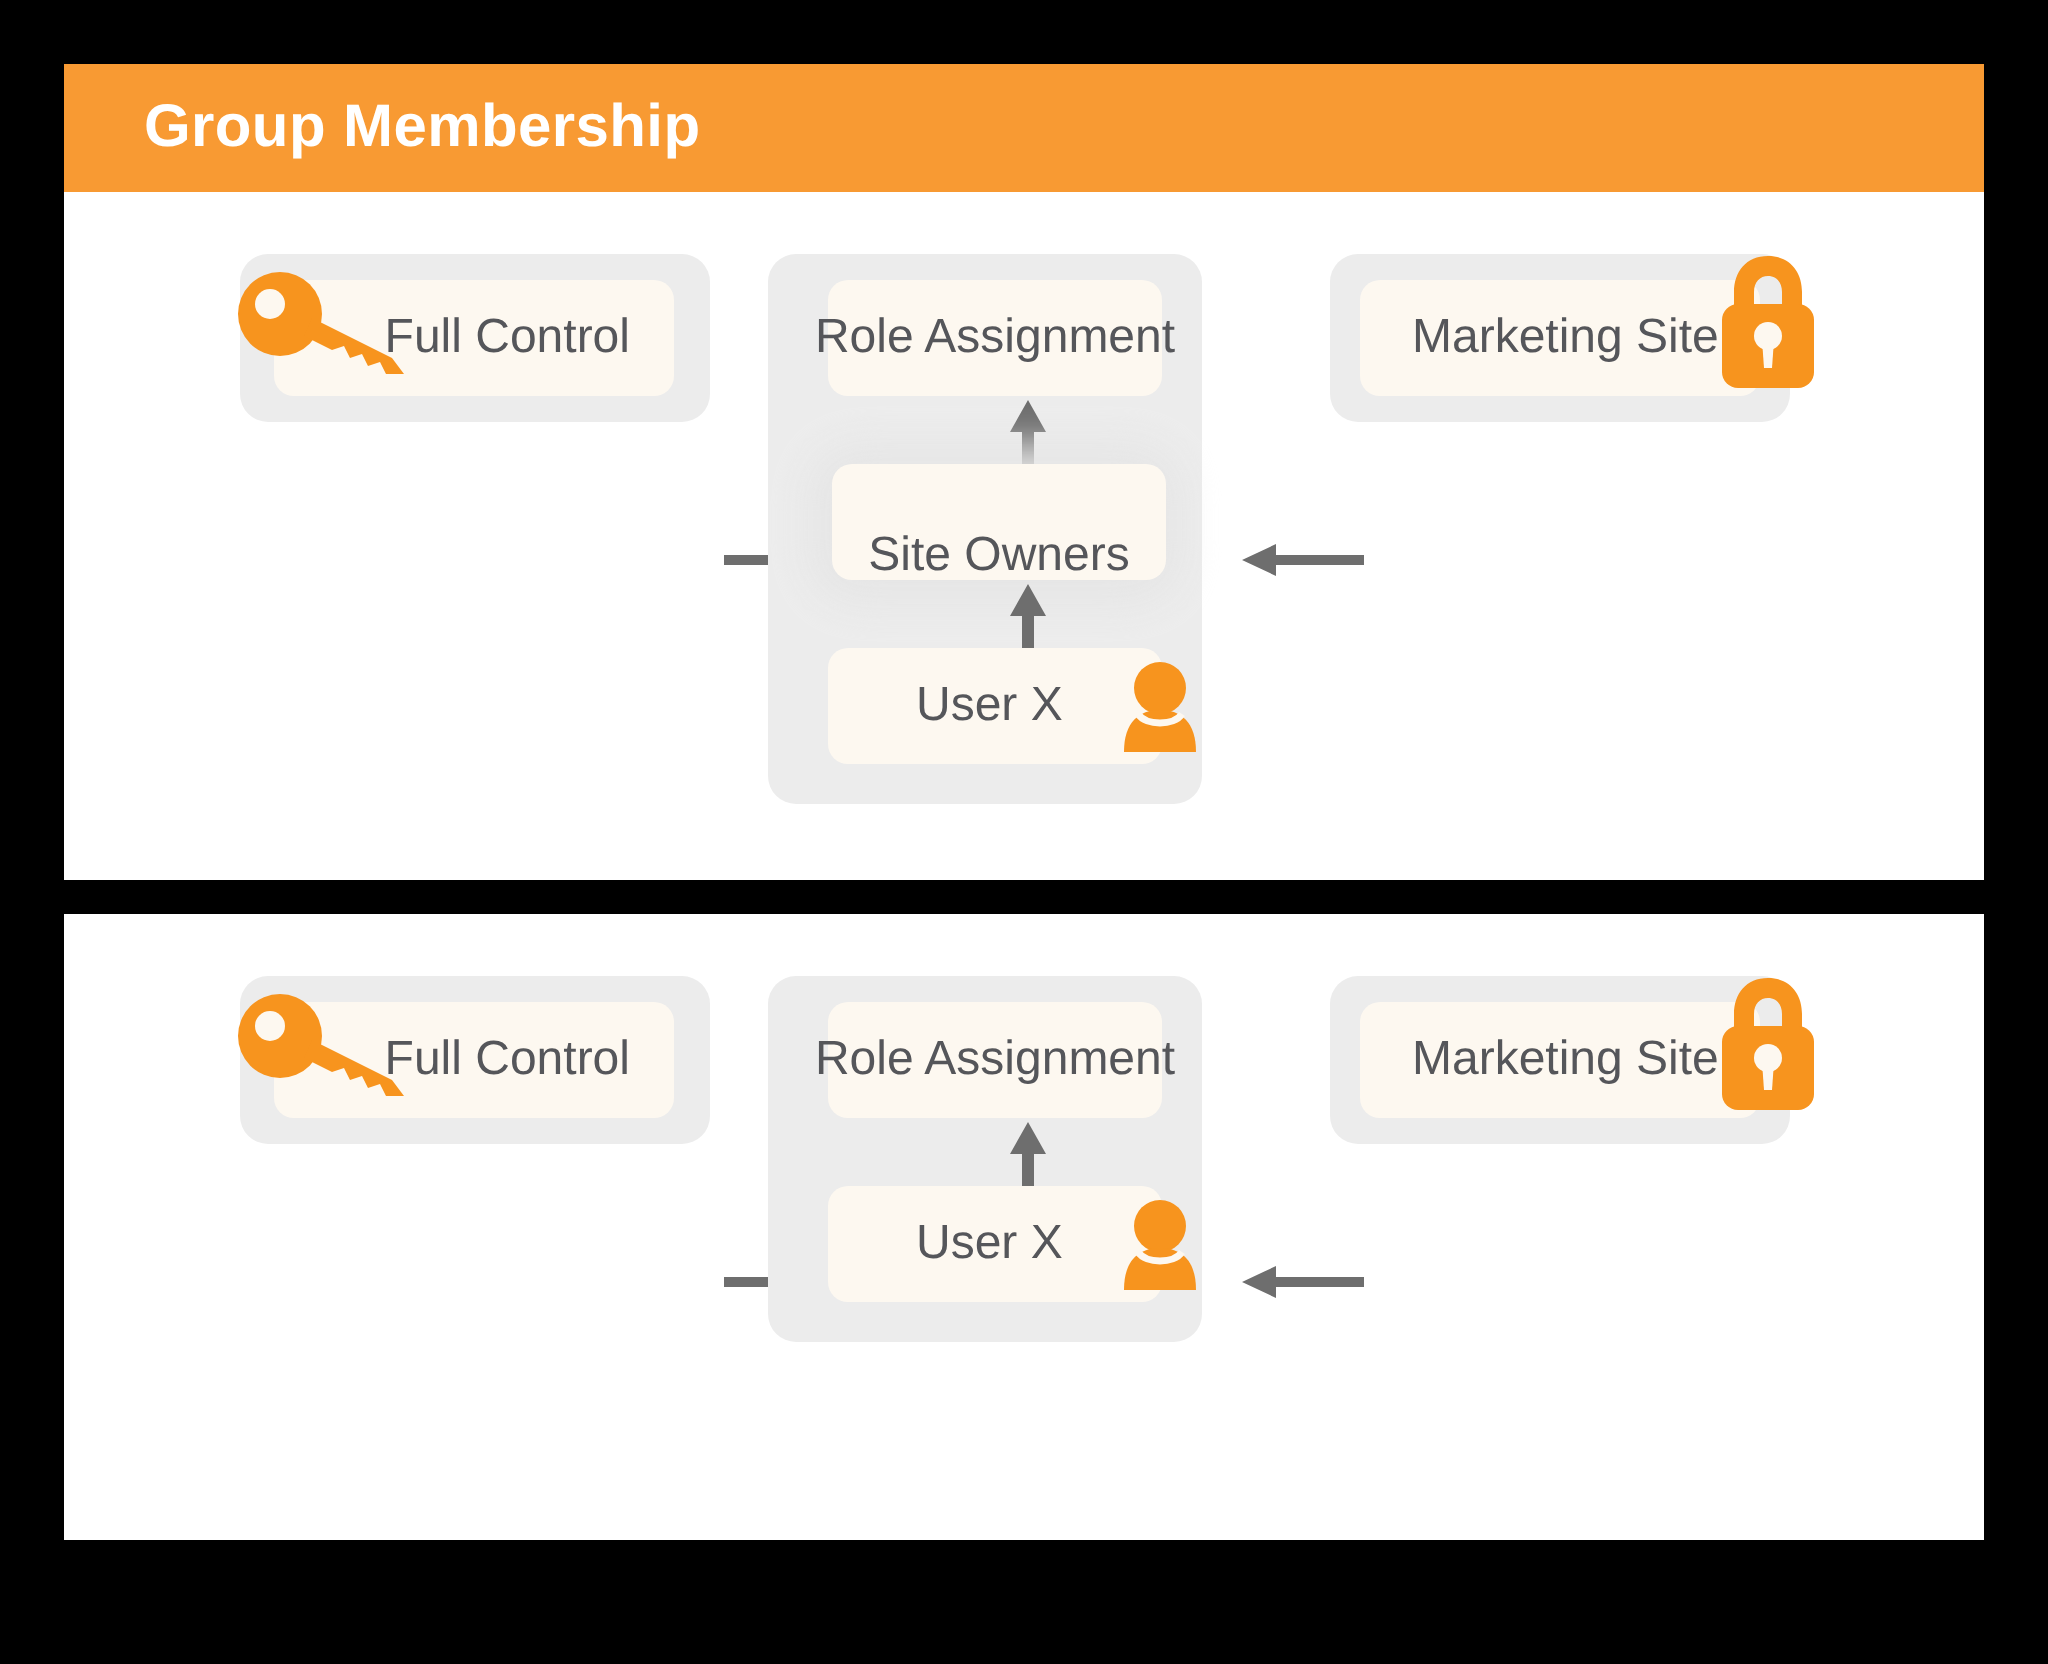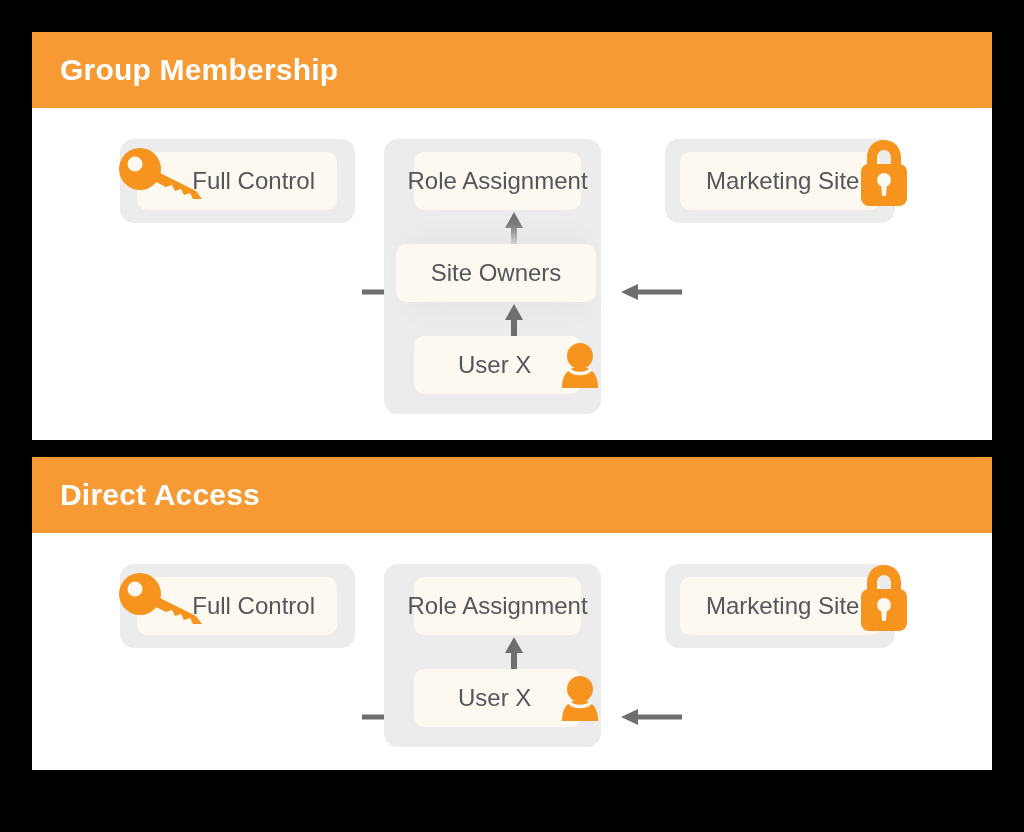--- a/index.html
+++ b/index.html
@@ -32,11 +32,11 @@
   #panel-direct { top: 457px; height: 313px; }
 
   .panel-header {
-    height: 76px;
+    height: 64px;
     background: #F89A33;
     display: flex;
     align-items: center;
-    padding-left: 28px;
+    padding-left: 40px;
     box-sizing: border-box;
   }
   .panel-title {

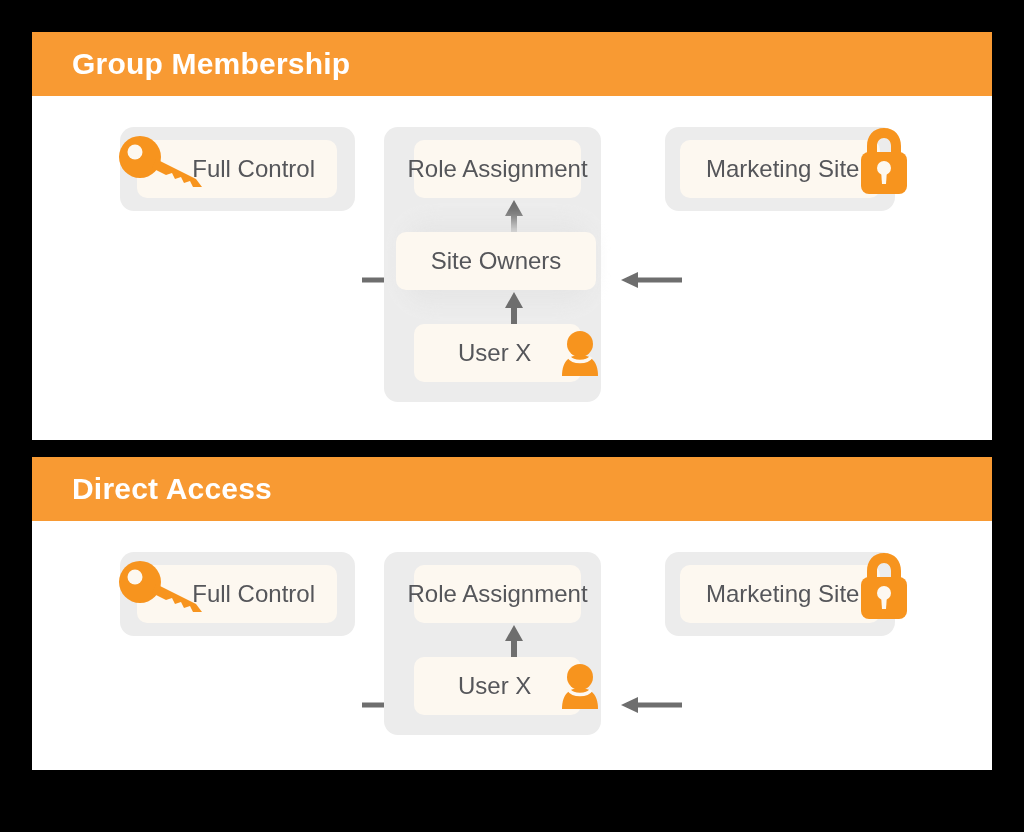--- a/index.html
+++ b/index.html
@@ -140,7 +140,7 @@
       </div>
 
       <div class="glow" style="left:372px; top:126px; width:187px; height:80px;"></div>
-      <div class="card" style="left:364px; top:136px; width:200px; height:58px;">
+      <div class="card" style="left:384px; top:136px; width:167px; height:58px;align-items:flex-end;">
         <span class="card-label">Site Owners</span>
       </div>
 

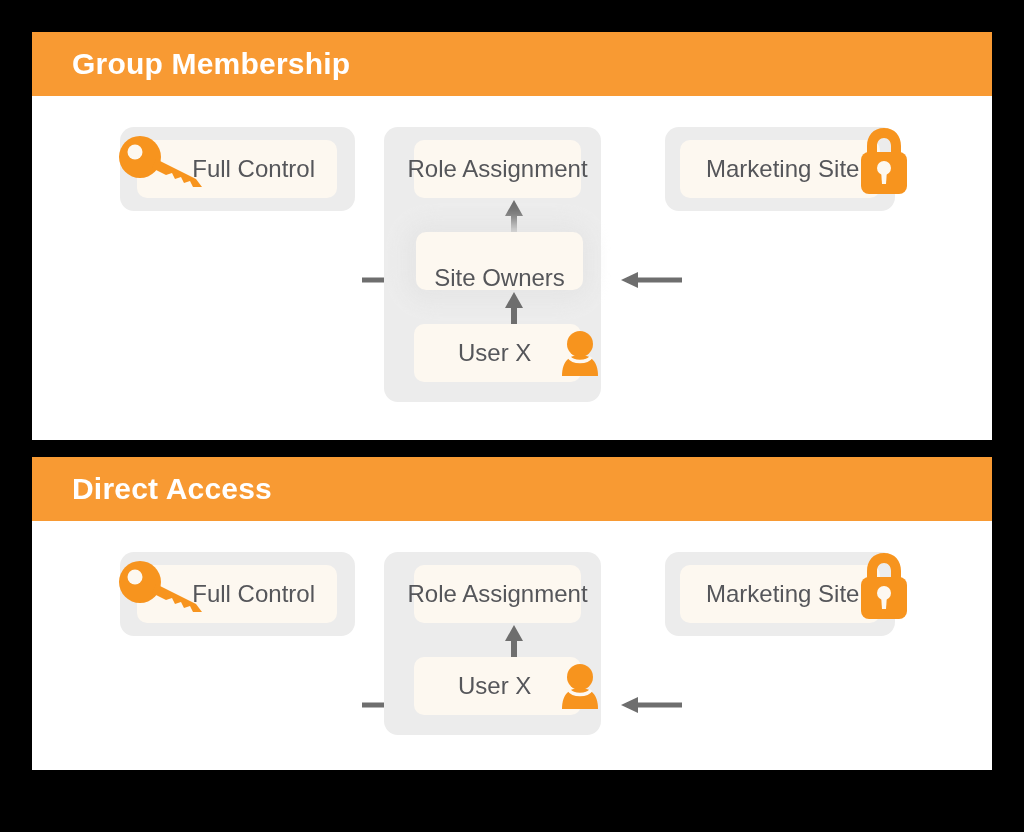--- a/index.html
+++ b/index.html
@@ -185,9 +185,6 @@
 
   <section class="panel" id="panel-direct">
 
-    <div class="panel-header">
-      <span class="panel-title">Direct Access</span>
-    </div>
 
     <div class="panel-body">
 

